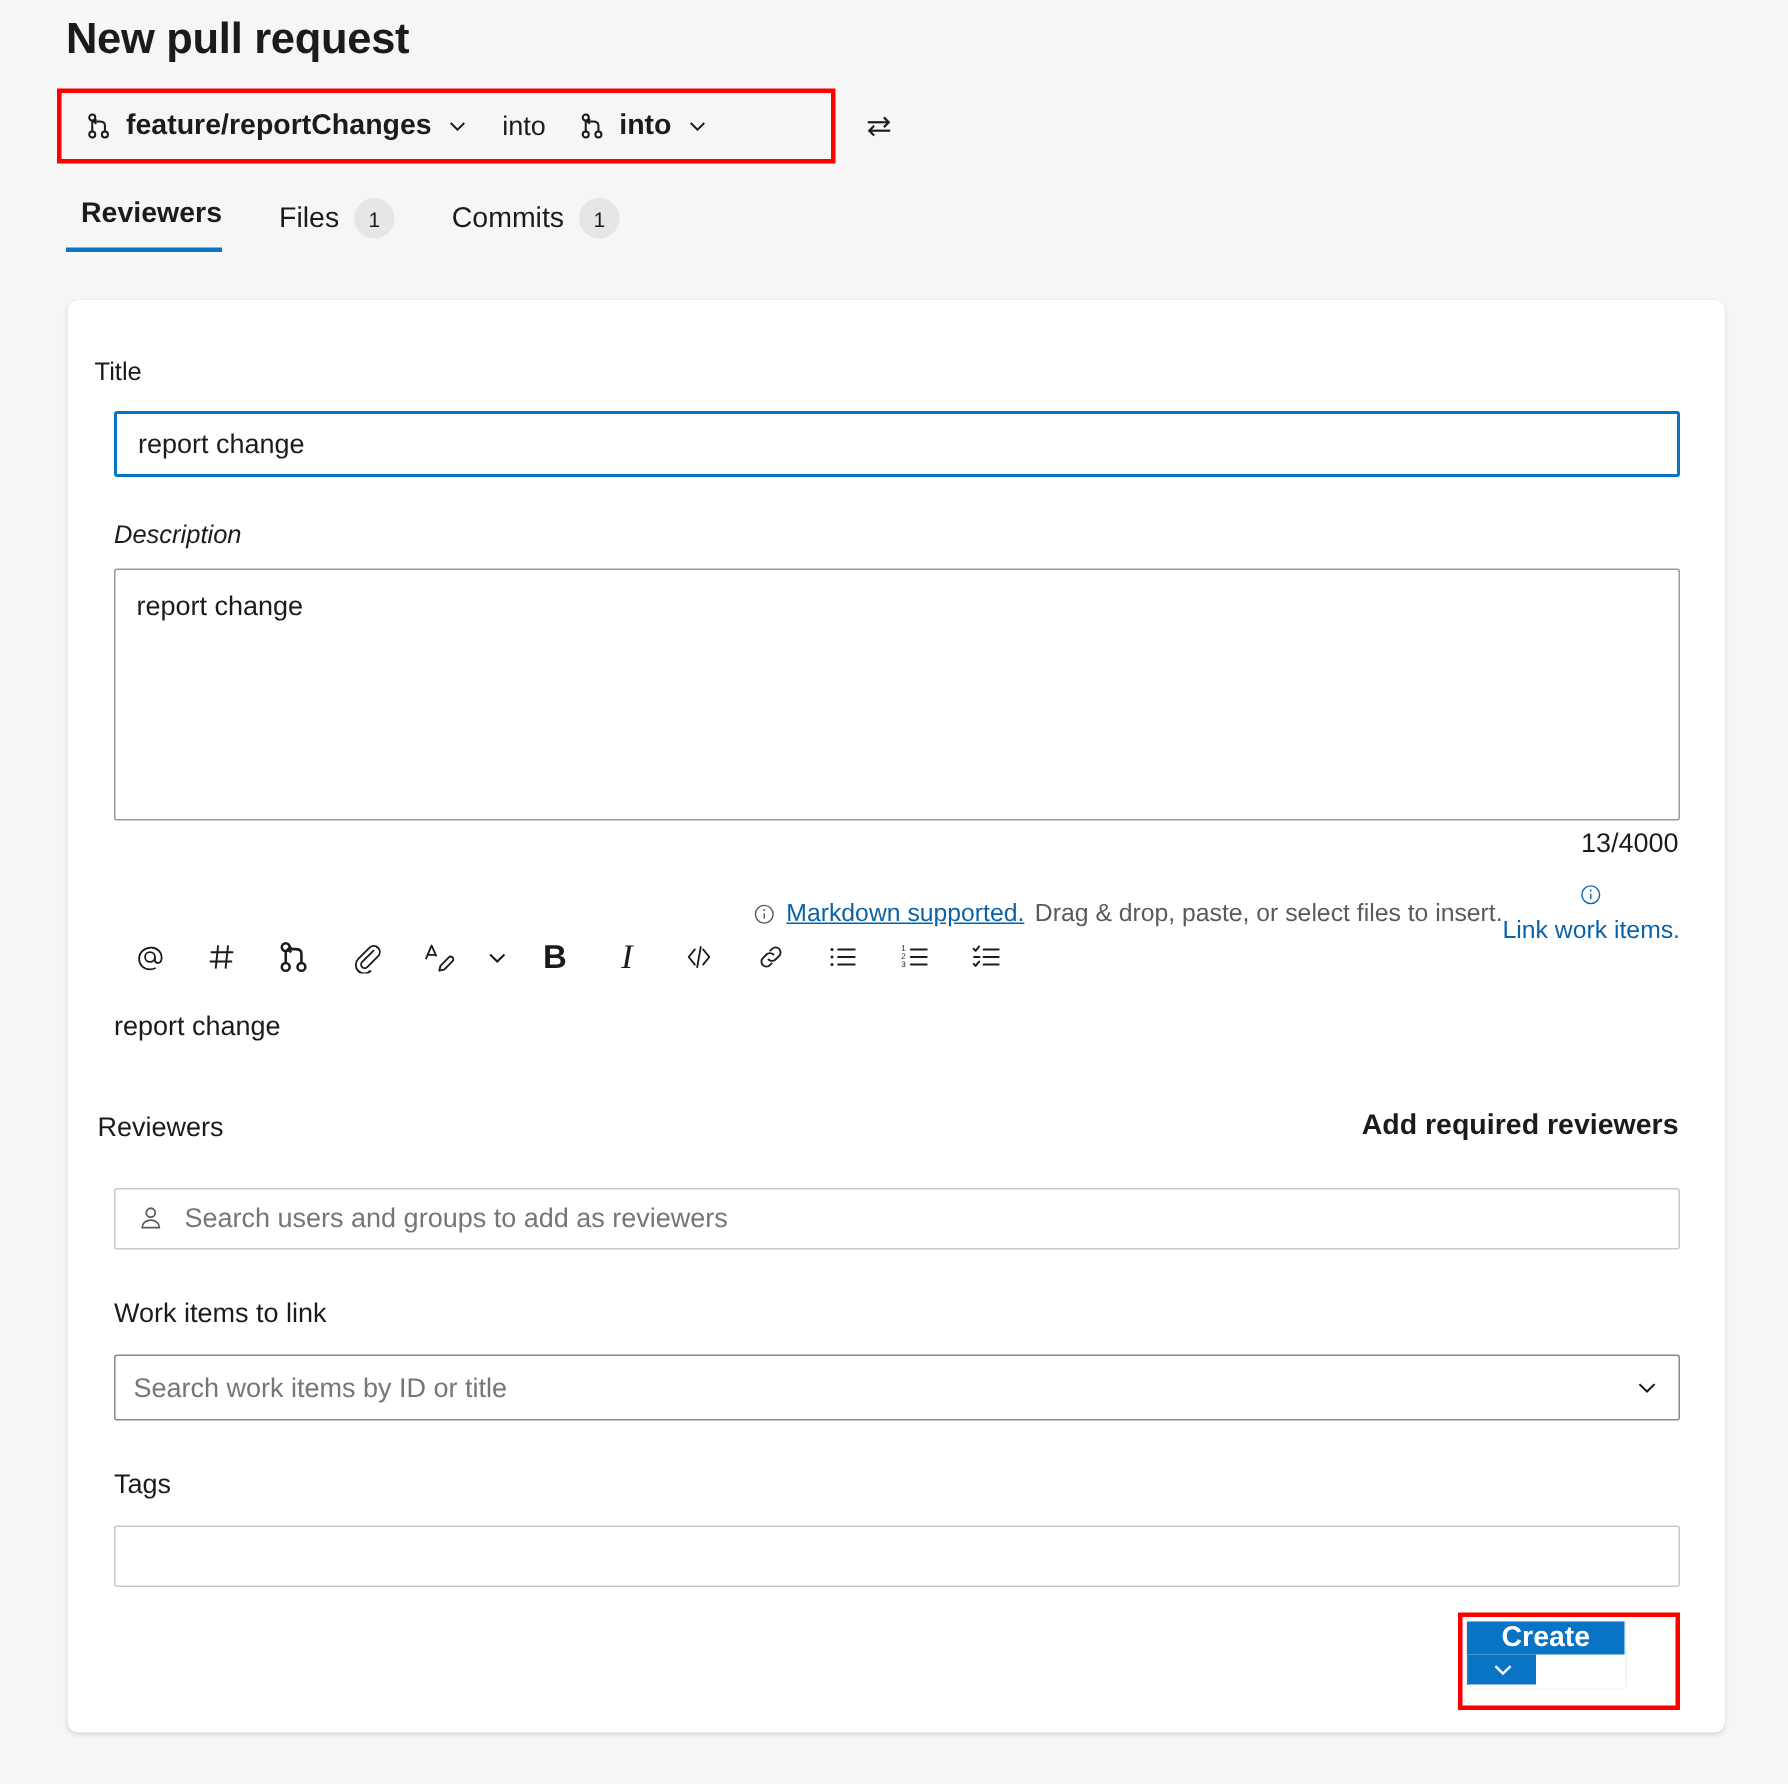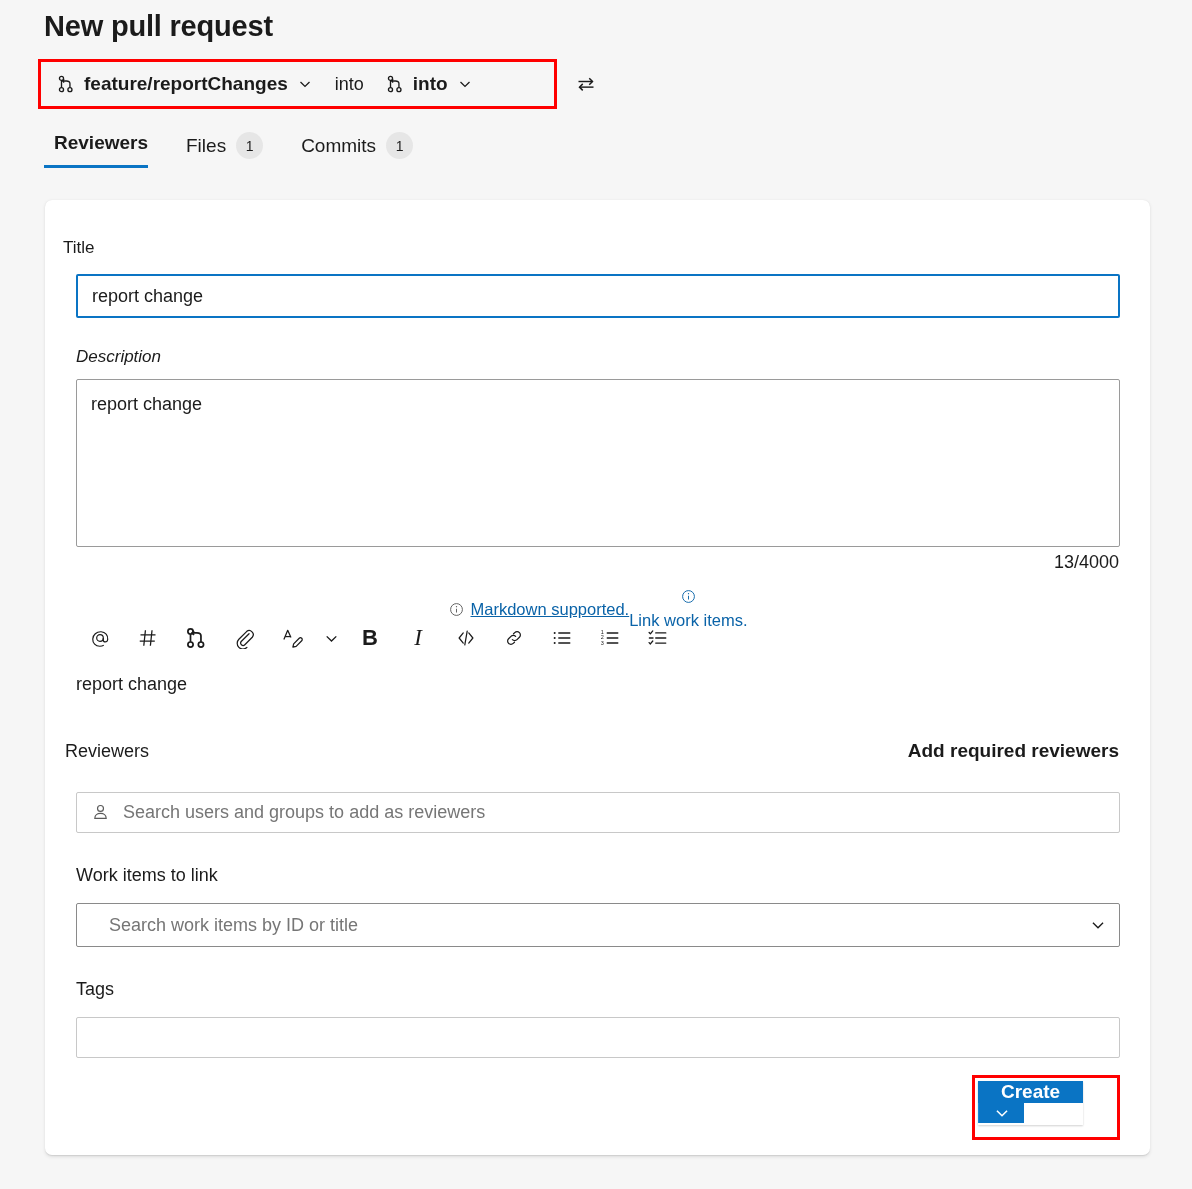--- a/index.html
+++ b/index.html
@@ -100,7 +100,7 @@
 
   .help-row {
     position: absolute; left: 31px; top: 389px; width: 1044px;
-    display: flex; align-items: center; justify-content: center;
+    display: flex; align-items: center; justify-content: flex-end;
   }
   .help-left { display: flex; align-items: center; gap: 7px; }
   .info-ico { flex: none; }

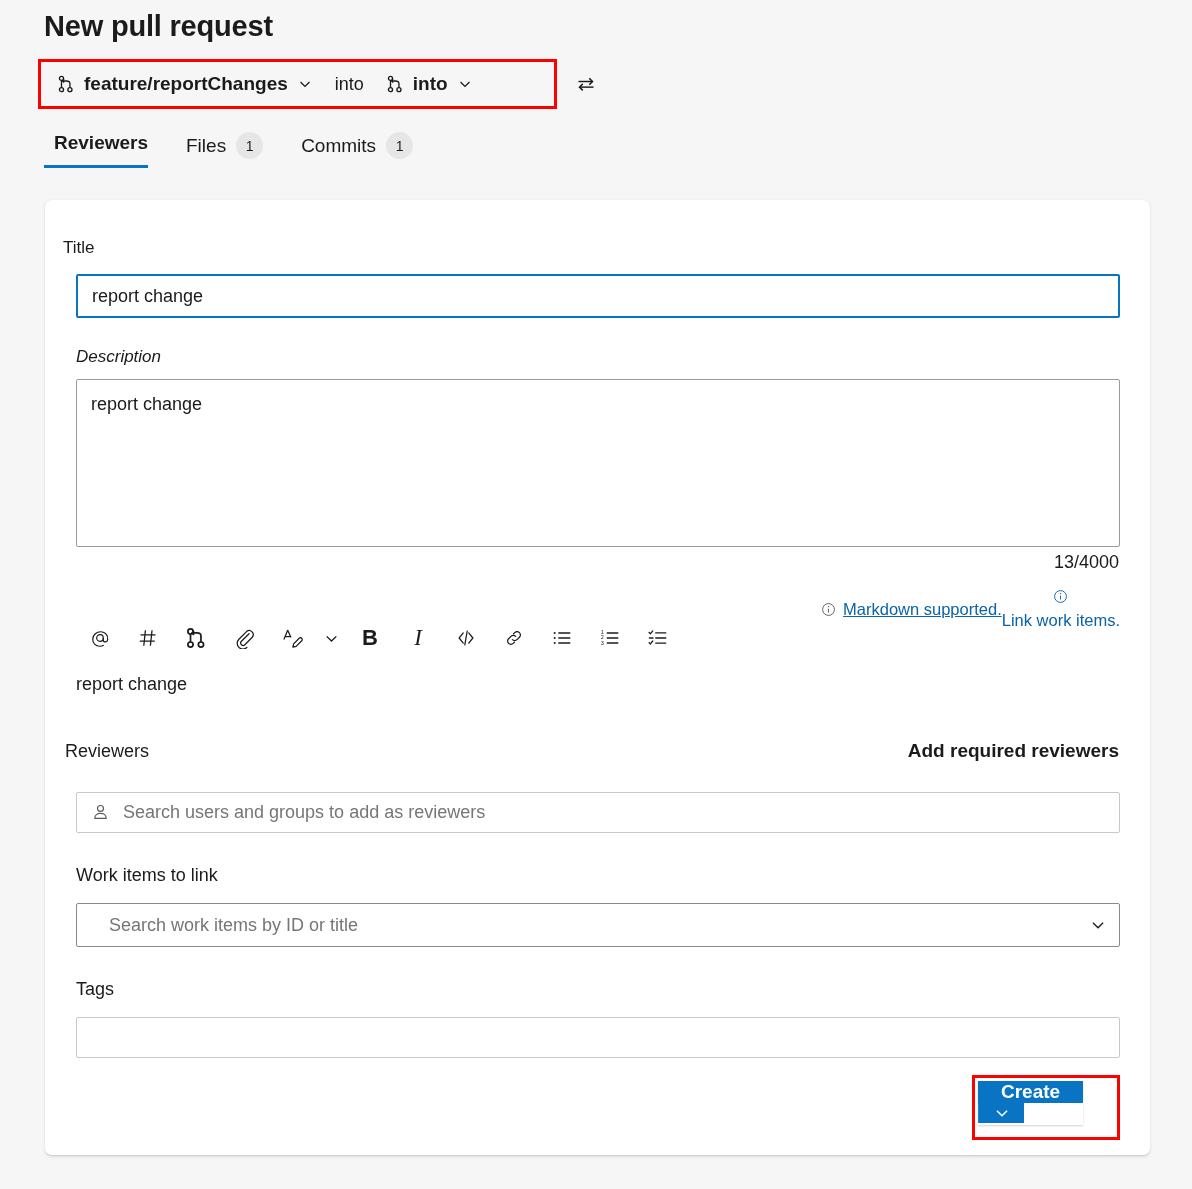--- a/index.html
+++ b/index.html
@@ -279,6 +279,7 @@
           </svg>
         </span>
         <span class="link">Markdown supported.</span>
+        <span class="help-muted">Drag &amp; drop, paste, or select files to insert.</span>
       </div>
       <div class="help-right">
         <span class="info-ico">

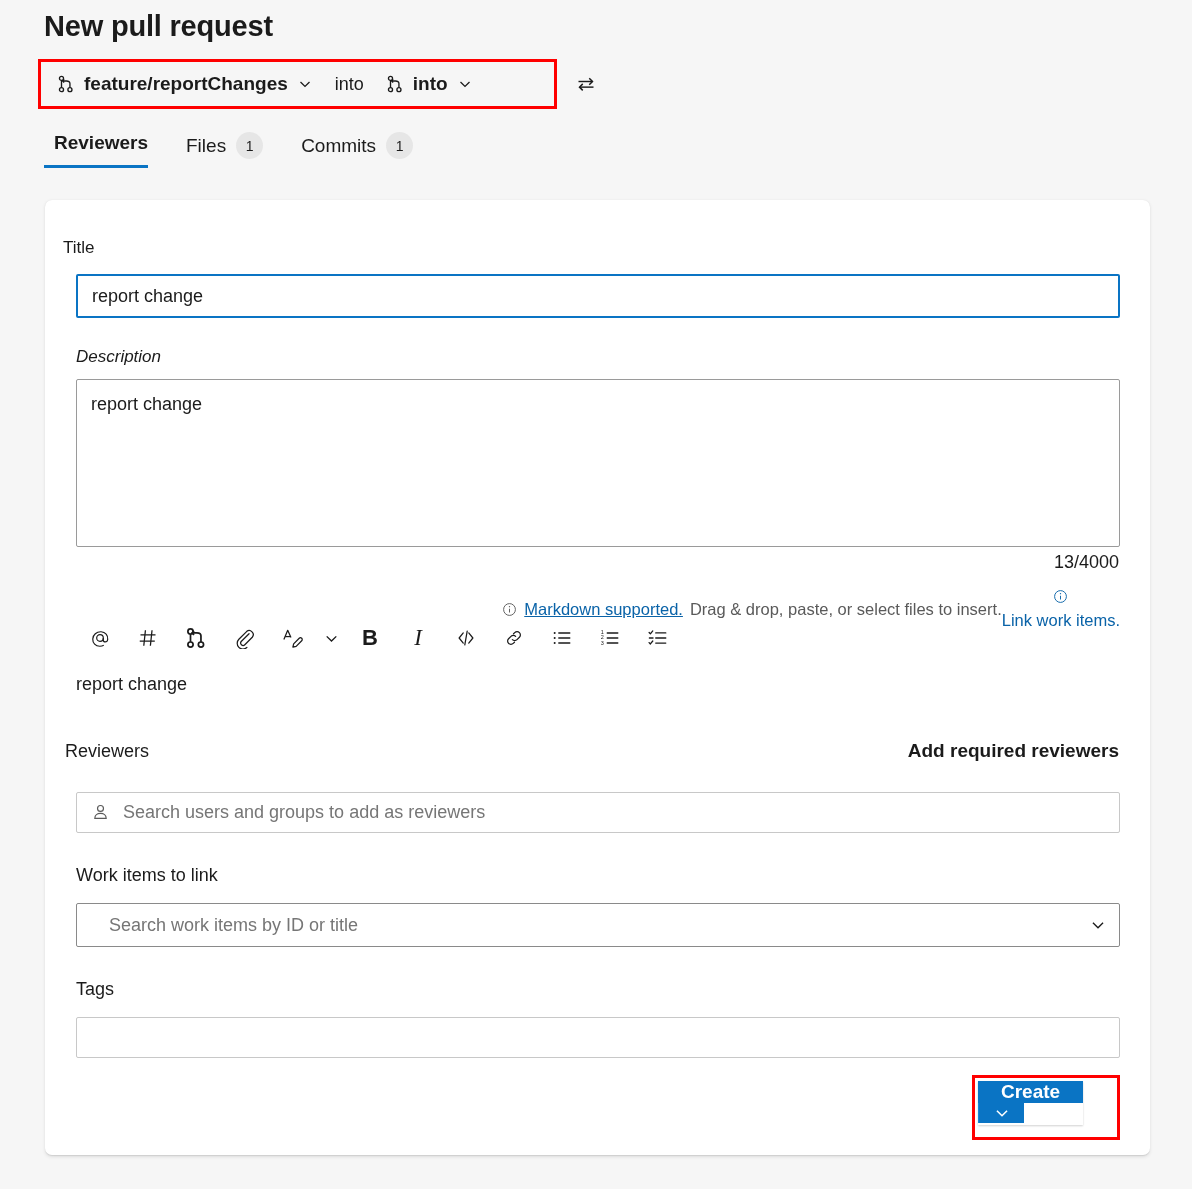--- a/index.html
+++ b/index.html
@@ -149,7 +149,7 @@
     position: absolute; left: 31px; top: 703px;
     width: 1044px; height: 44px;
     border: 1px solid #8a8a8a; border-radius: 2px; background: #fff;
-    display: flex; align-items: center; padding: 0 12px 0 30px;
+    display: flex; align-items: center; padding: 0 12px 0 10px;
   }
 
   .tags-label { position: absolute; left: 31px; top: 779px; }

